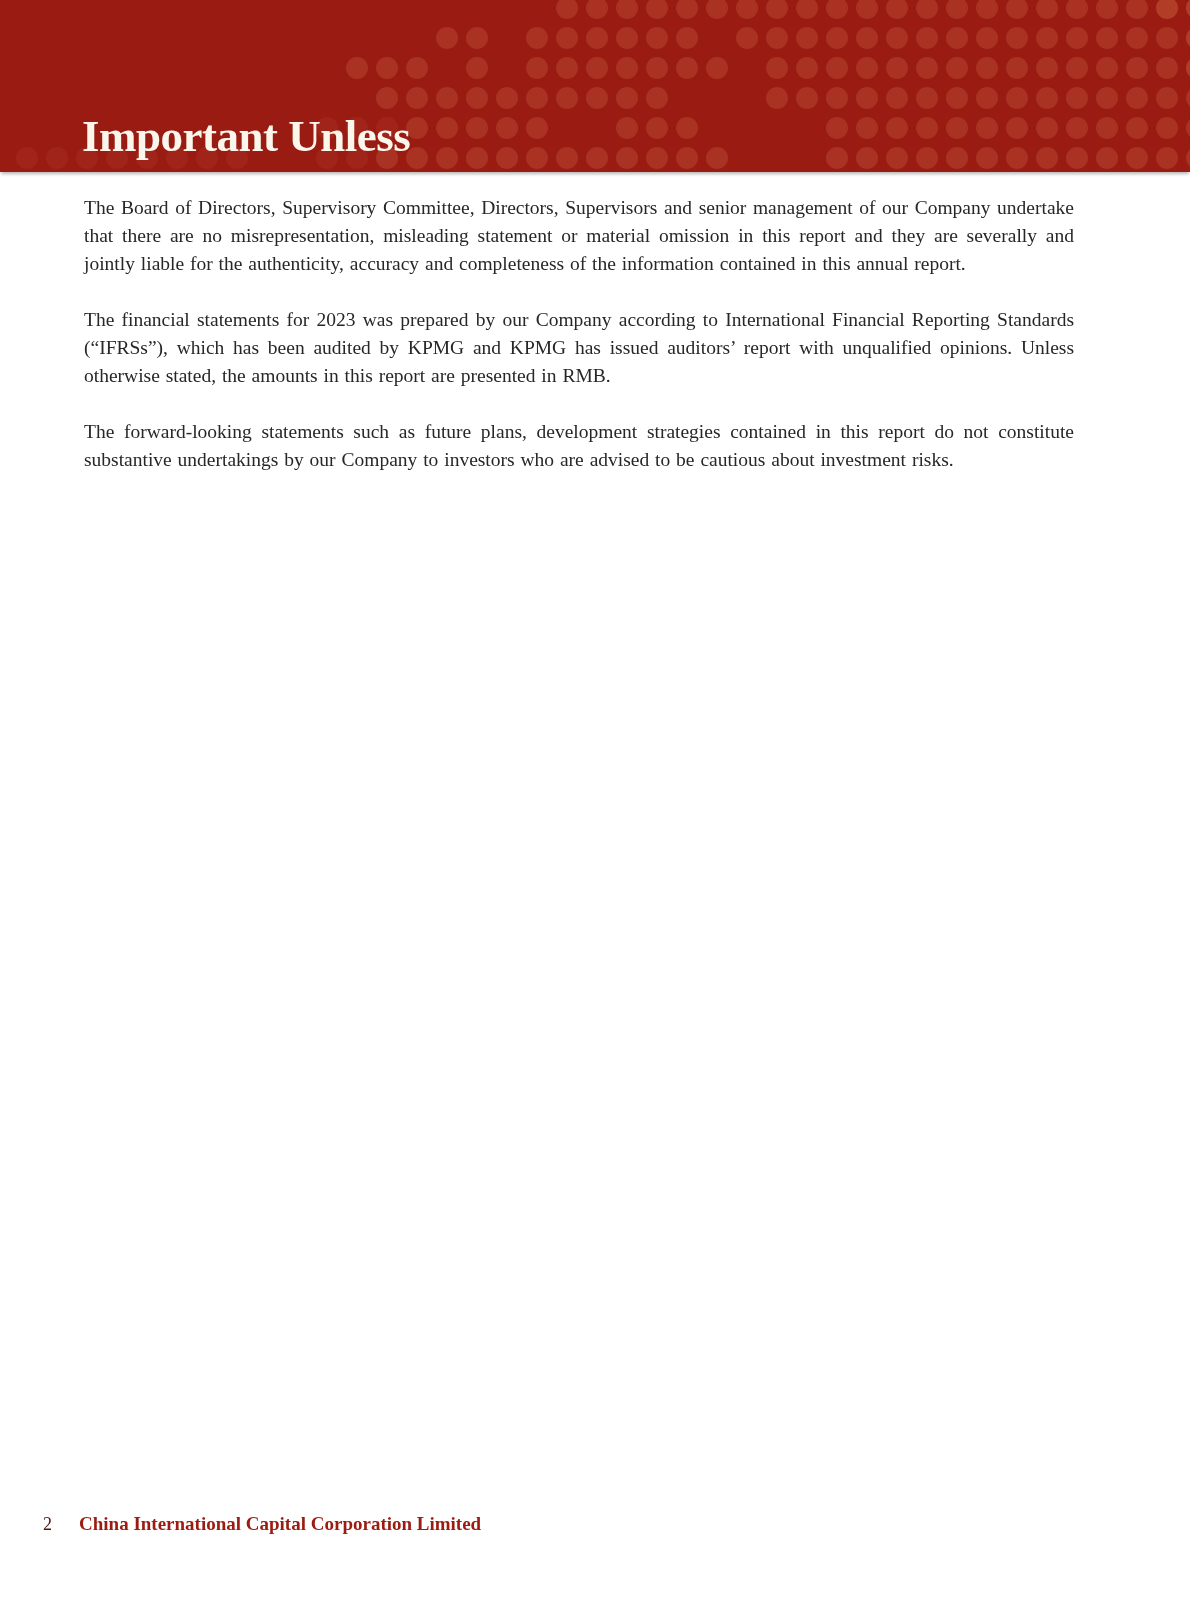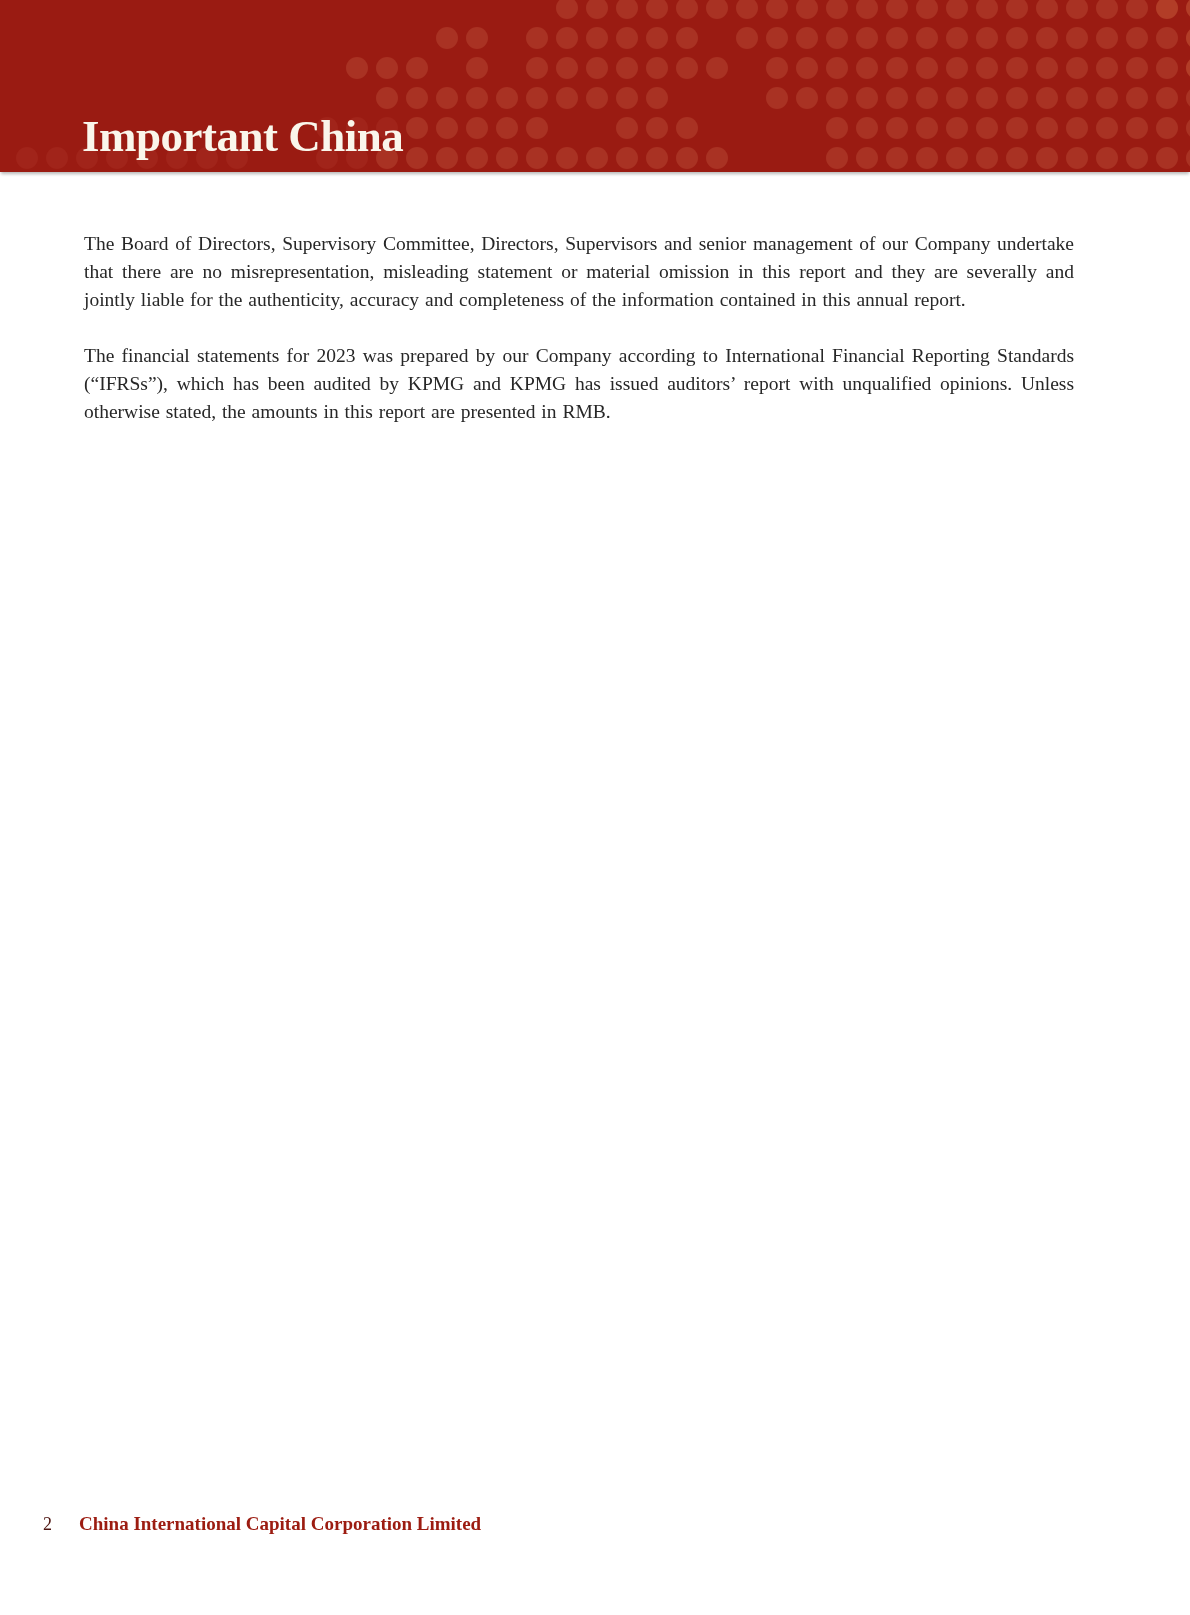--- a/index.html
+++ b/index.html
@@ -218,7 +218,7 @@
         <div class="dot" style="left: 1156px; top: 147px;"></div>
         <div class="dot" style="left: 1186px; top: 147px;"></div>
       </div>
-    <div class="page-title">Important China</div>
+    <div class="page-title">Important Unless</div>
   </div>
 
   <div class="content">

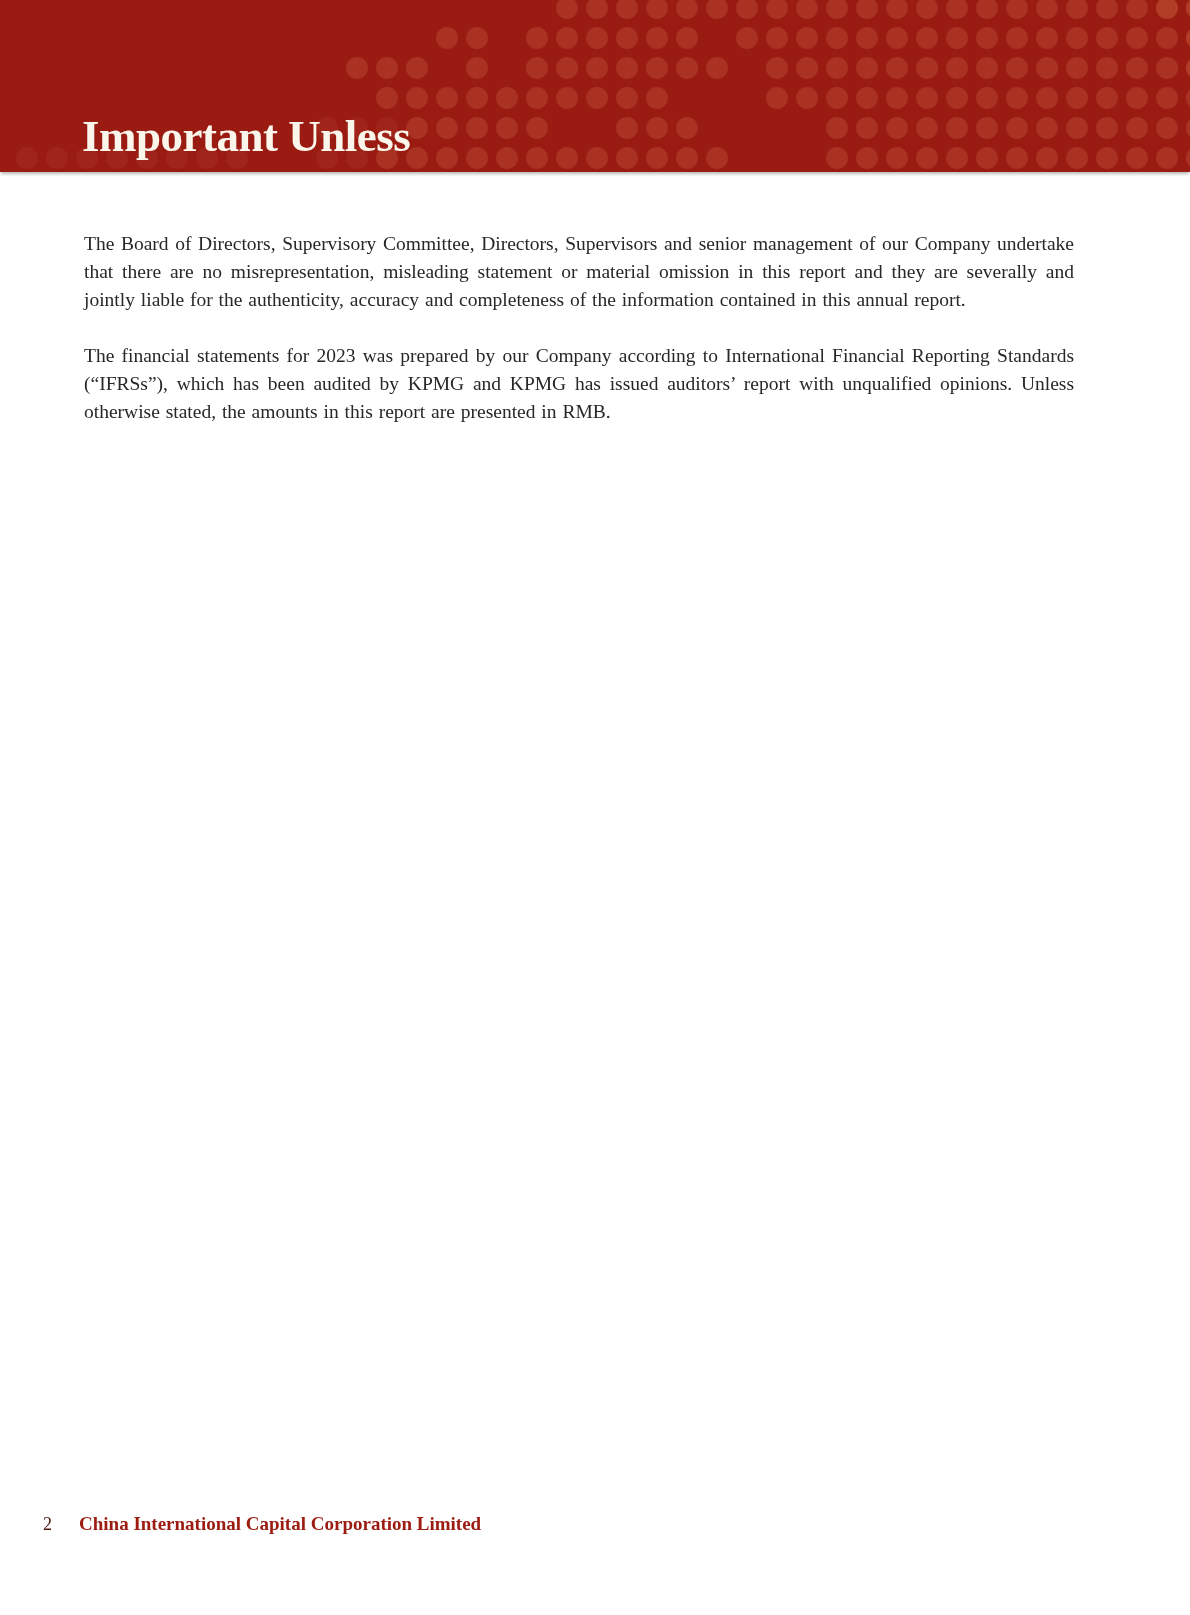--- a/index.html
+++ b/index.html
@@ -31,7 +31,7 @@
   }
   .content {
     position:absolute; top:172px; left:84px; width:990px;
-    padding-top:58px;
+    padding-top:22px;
   }
   .content p {
     margin:0 0 28px 0;

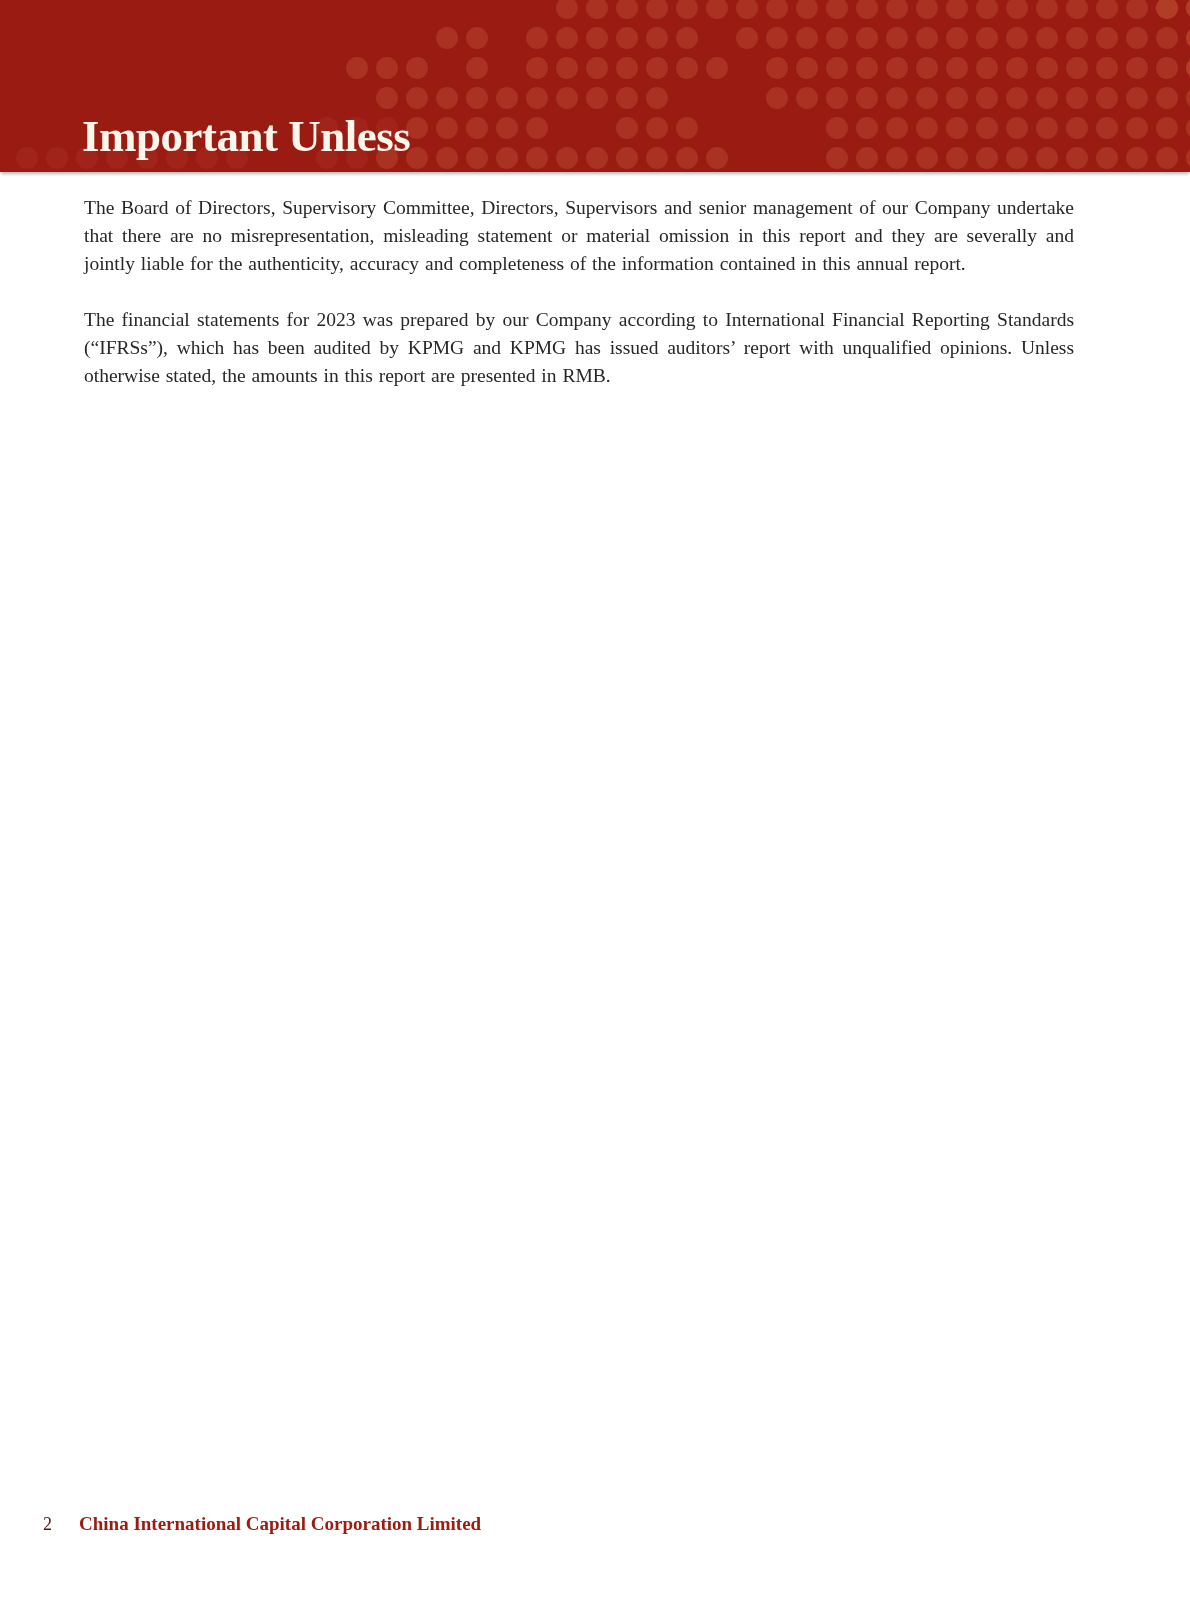--- a/index.html
+++ b/index.html
@@ -224,6 +224,7 @@
   <div class="content">
     <p>The Board of Directors, Supervisory Committee, Directors, Supervisors and senior management of our Company undertake that there are no misrepresentation, misleading statement or material omission in this report and they are severally and jointly liable for the authenticity, accuracy and completeness of the information contained in this annual report.</p>
     <p>The financial statements for 2023 was prepared by our Company according to International Financial Reporting Standards (“IFRSs”), which has been audited by KPMG and KPMG has issued auditors’ report with unqualified opinions. Unless otherwise stated, the amounts in this report are presented in RMB.</p>
+    <p>The forward-looking statements such as future plans, development strategies contained in this report do not constitute substantive undertakings by our Company to investors who are advised to be cautious about investment risks.</p>
   </div>
 
   <div class="footer">

